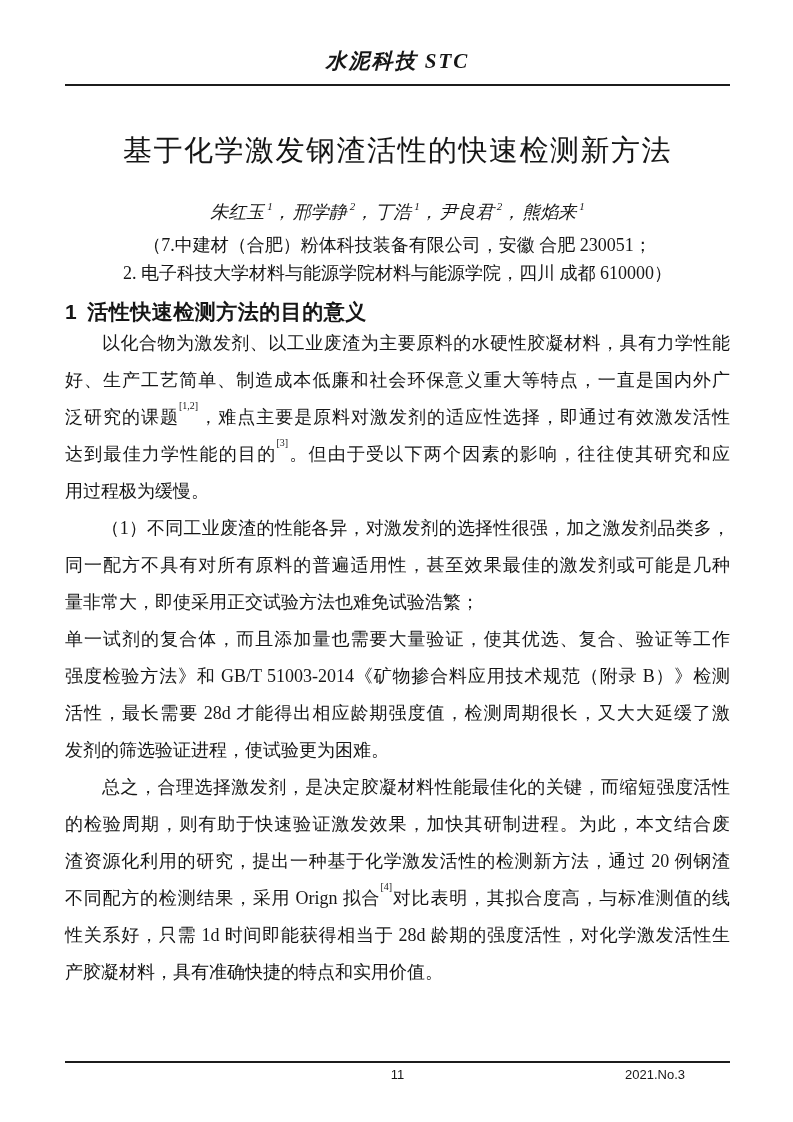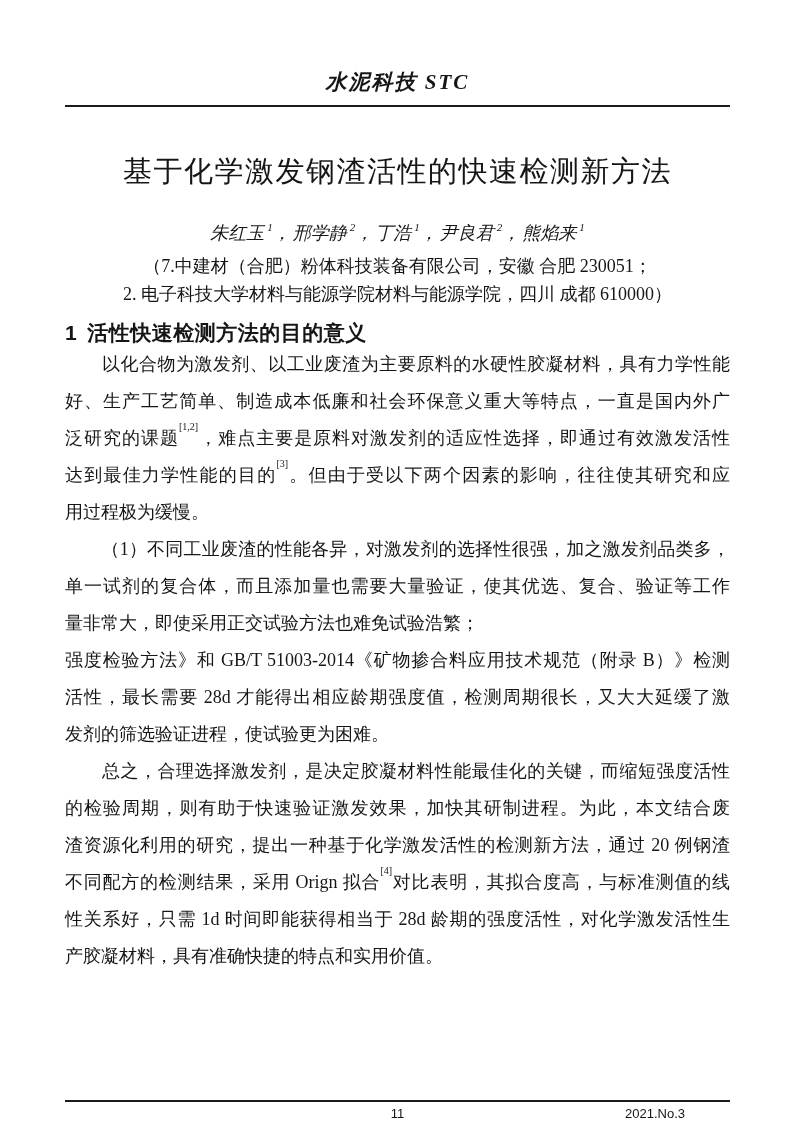--- a/index.html
+++ b/index.html
@@ -18,7 +18,7 @@
   }
   
   .journal {
-    margin-top: 69px;
+    margin-top: 48px;
     text-align: center;
     font-size: 21px;
     line-height: 26px;

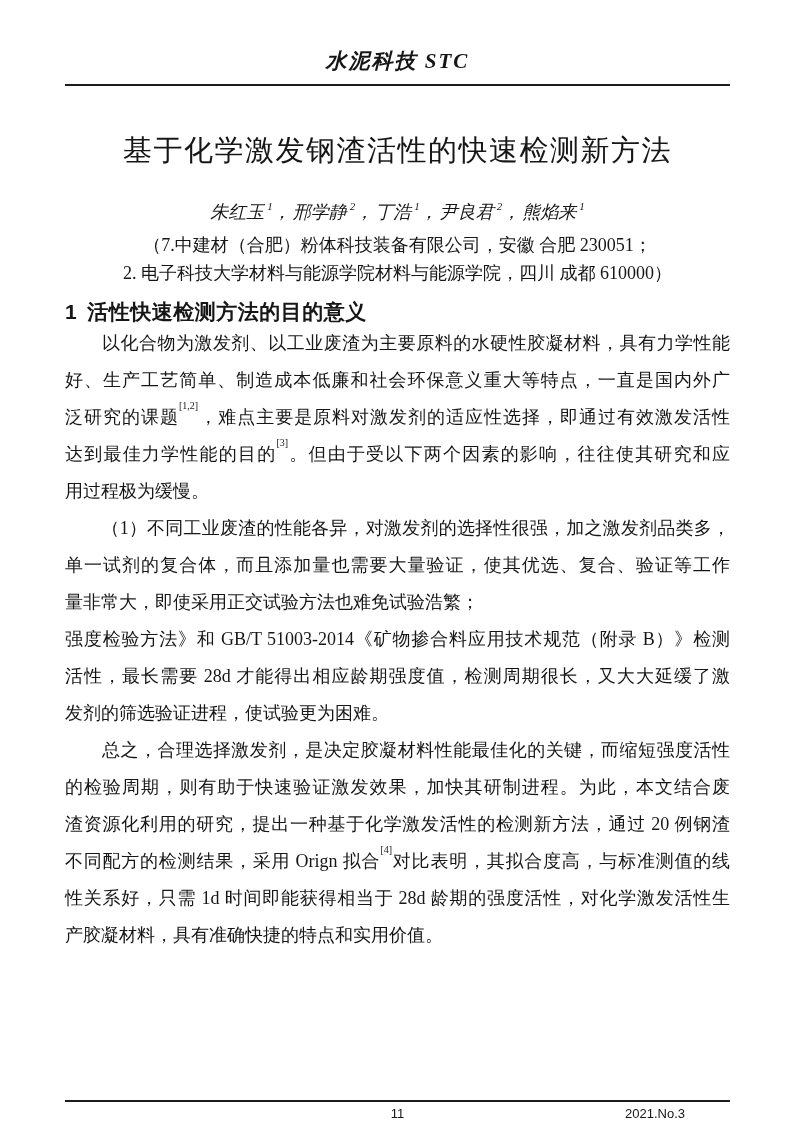--- a/index.html
+++ b/index.html
@@ -141,6 +141,7 @@
       </div>
       <div class="para">
         <div class="line">　　（1）不同工业废渣的性能各异，对激发剂的选择性很强，加之激发剂品类多，</div>
+        <div class="line">同一配方不具有对所有原料的普遍适用性，甚至效果最佳的激发剂或可能是几种</div>
         <div class="line">单一试剂的复合体，而且添加量也需要大量验证，使其优选、复合、验证等工作</div>
         <div class="line last">量非常大，即使采用正交试验方法也难免试验浩繁；</div>
       </div>

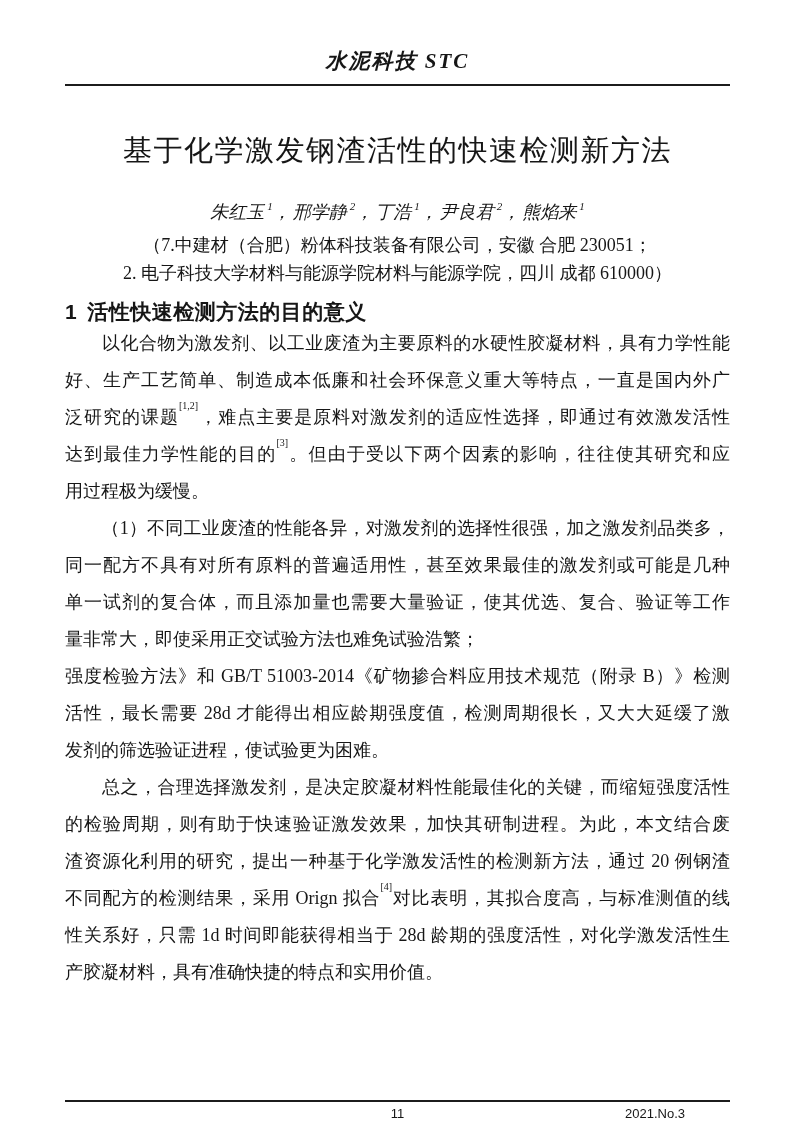--- a/index.html
+++ b/index.html
@@ -142,8 +142,8 @@
       <div class="para">
         <div class="line">　　（1）不同工业废渣的性能各异，对激发剂的选择性很强，加之激发剂品类多，</div>
         <div class="line">同一配方不具有对所有原料的普遍适用性，甚至效果最佳的激发剂或可能是几种</div>
+        <div class="line last">量非常大，即使采用正交试验方法也难免试验浩繁；</div>
         <div class="line">单一试剂的复合体，而且添加量也需要大量验证，使其优选、复合、验证等工作</div>
-        <div class="line last">量非常大，即使采用正交试验方法也难免试验浩繁；</div>
       </div>
       <div class="para">
         <div class="line">强度检验方法》和 GB/T 51003-2014《矿物掺合料应用技术规范（附录 B）》检测</div>

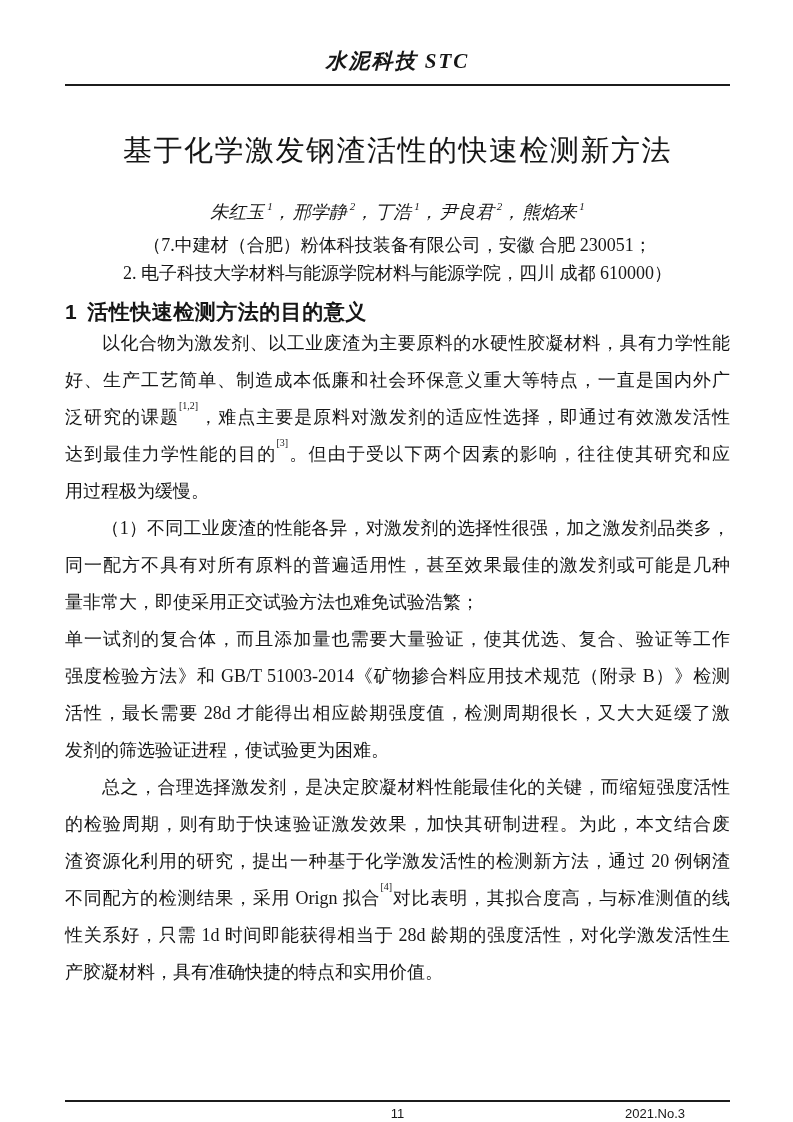--- a/index.html
+++ b/index.html
@@ -94,7 +94,7 @@
   .footer {
     position: absolute;
     left: 65px; right: 63px;
-    top: 1100px;
+    top: 1061px;
   }
   .footer-rule { border-top: 2px solid #1c1c1c; height: 0; }
   .footer-row {

